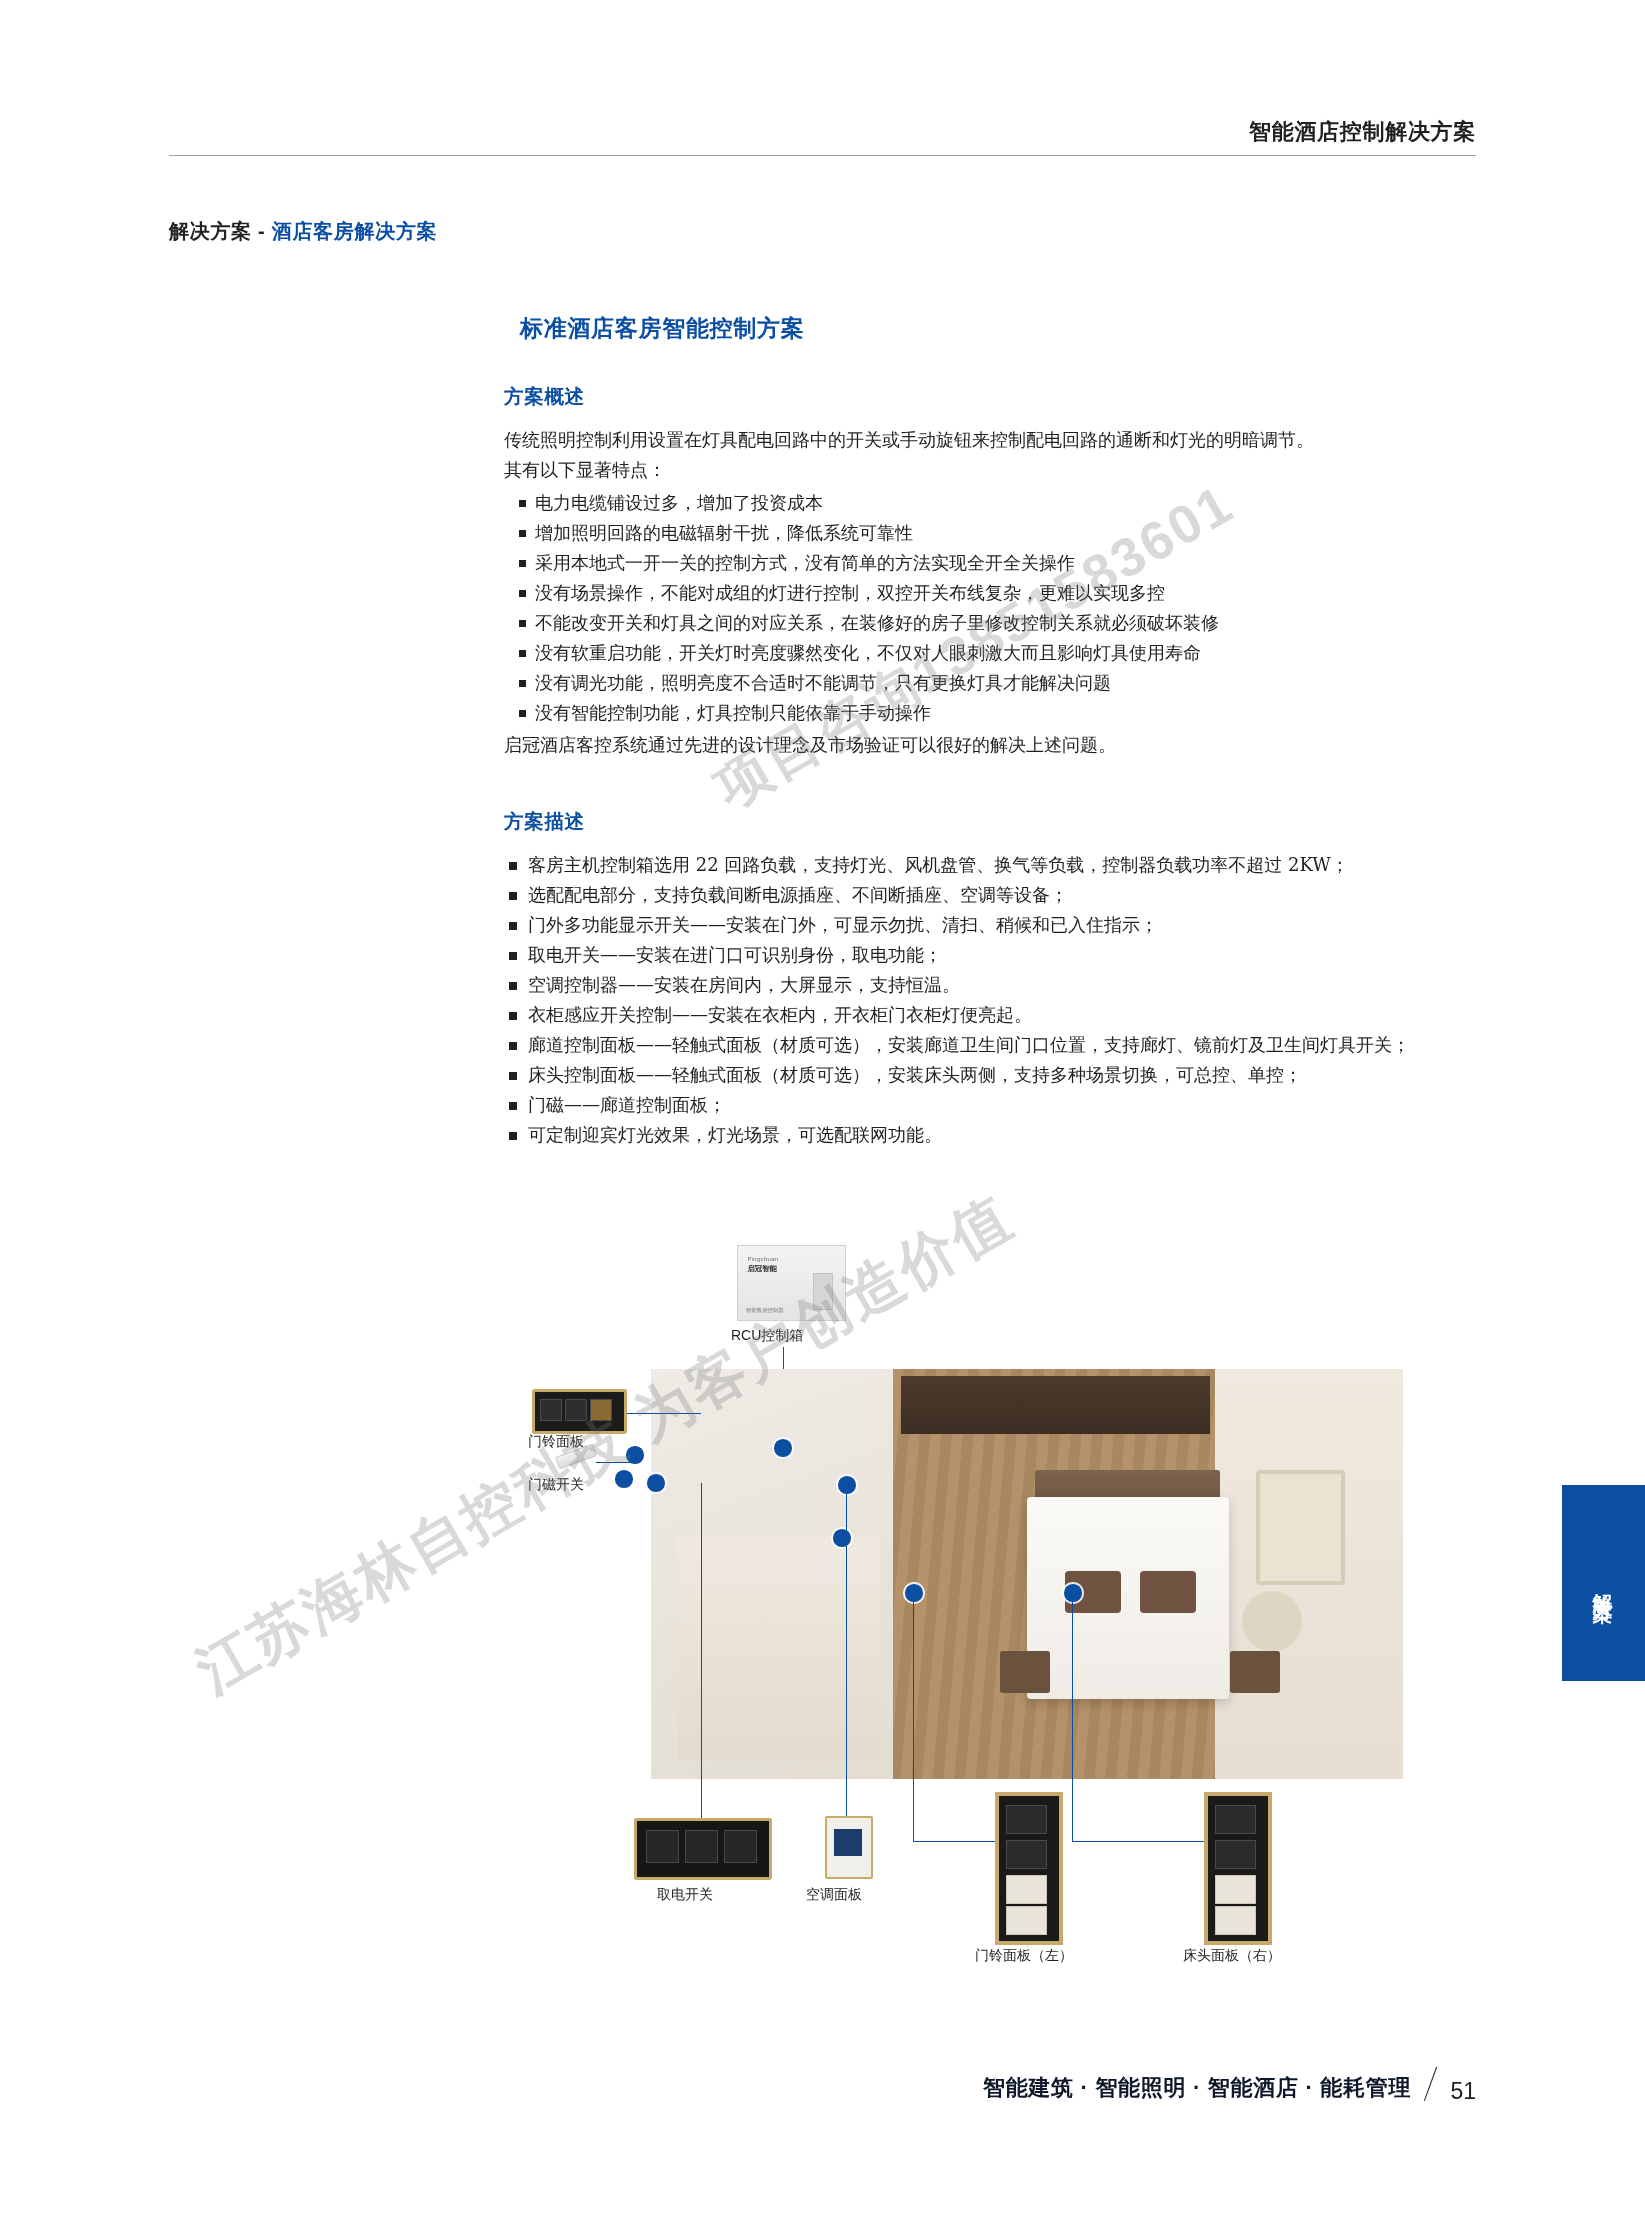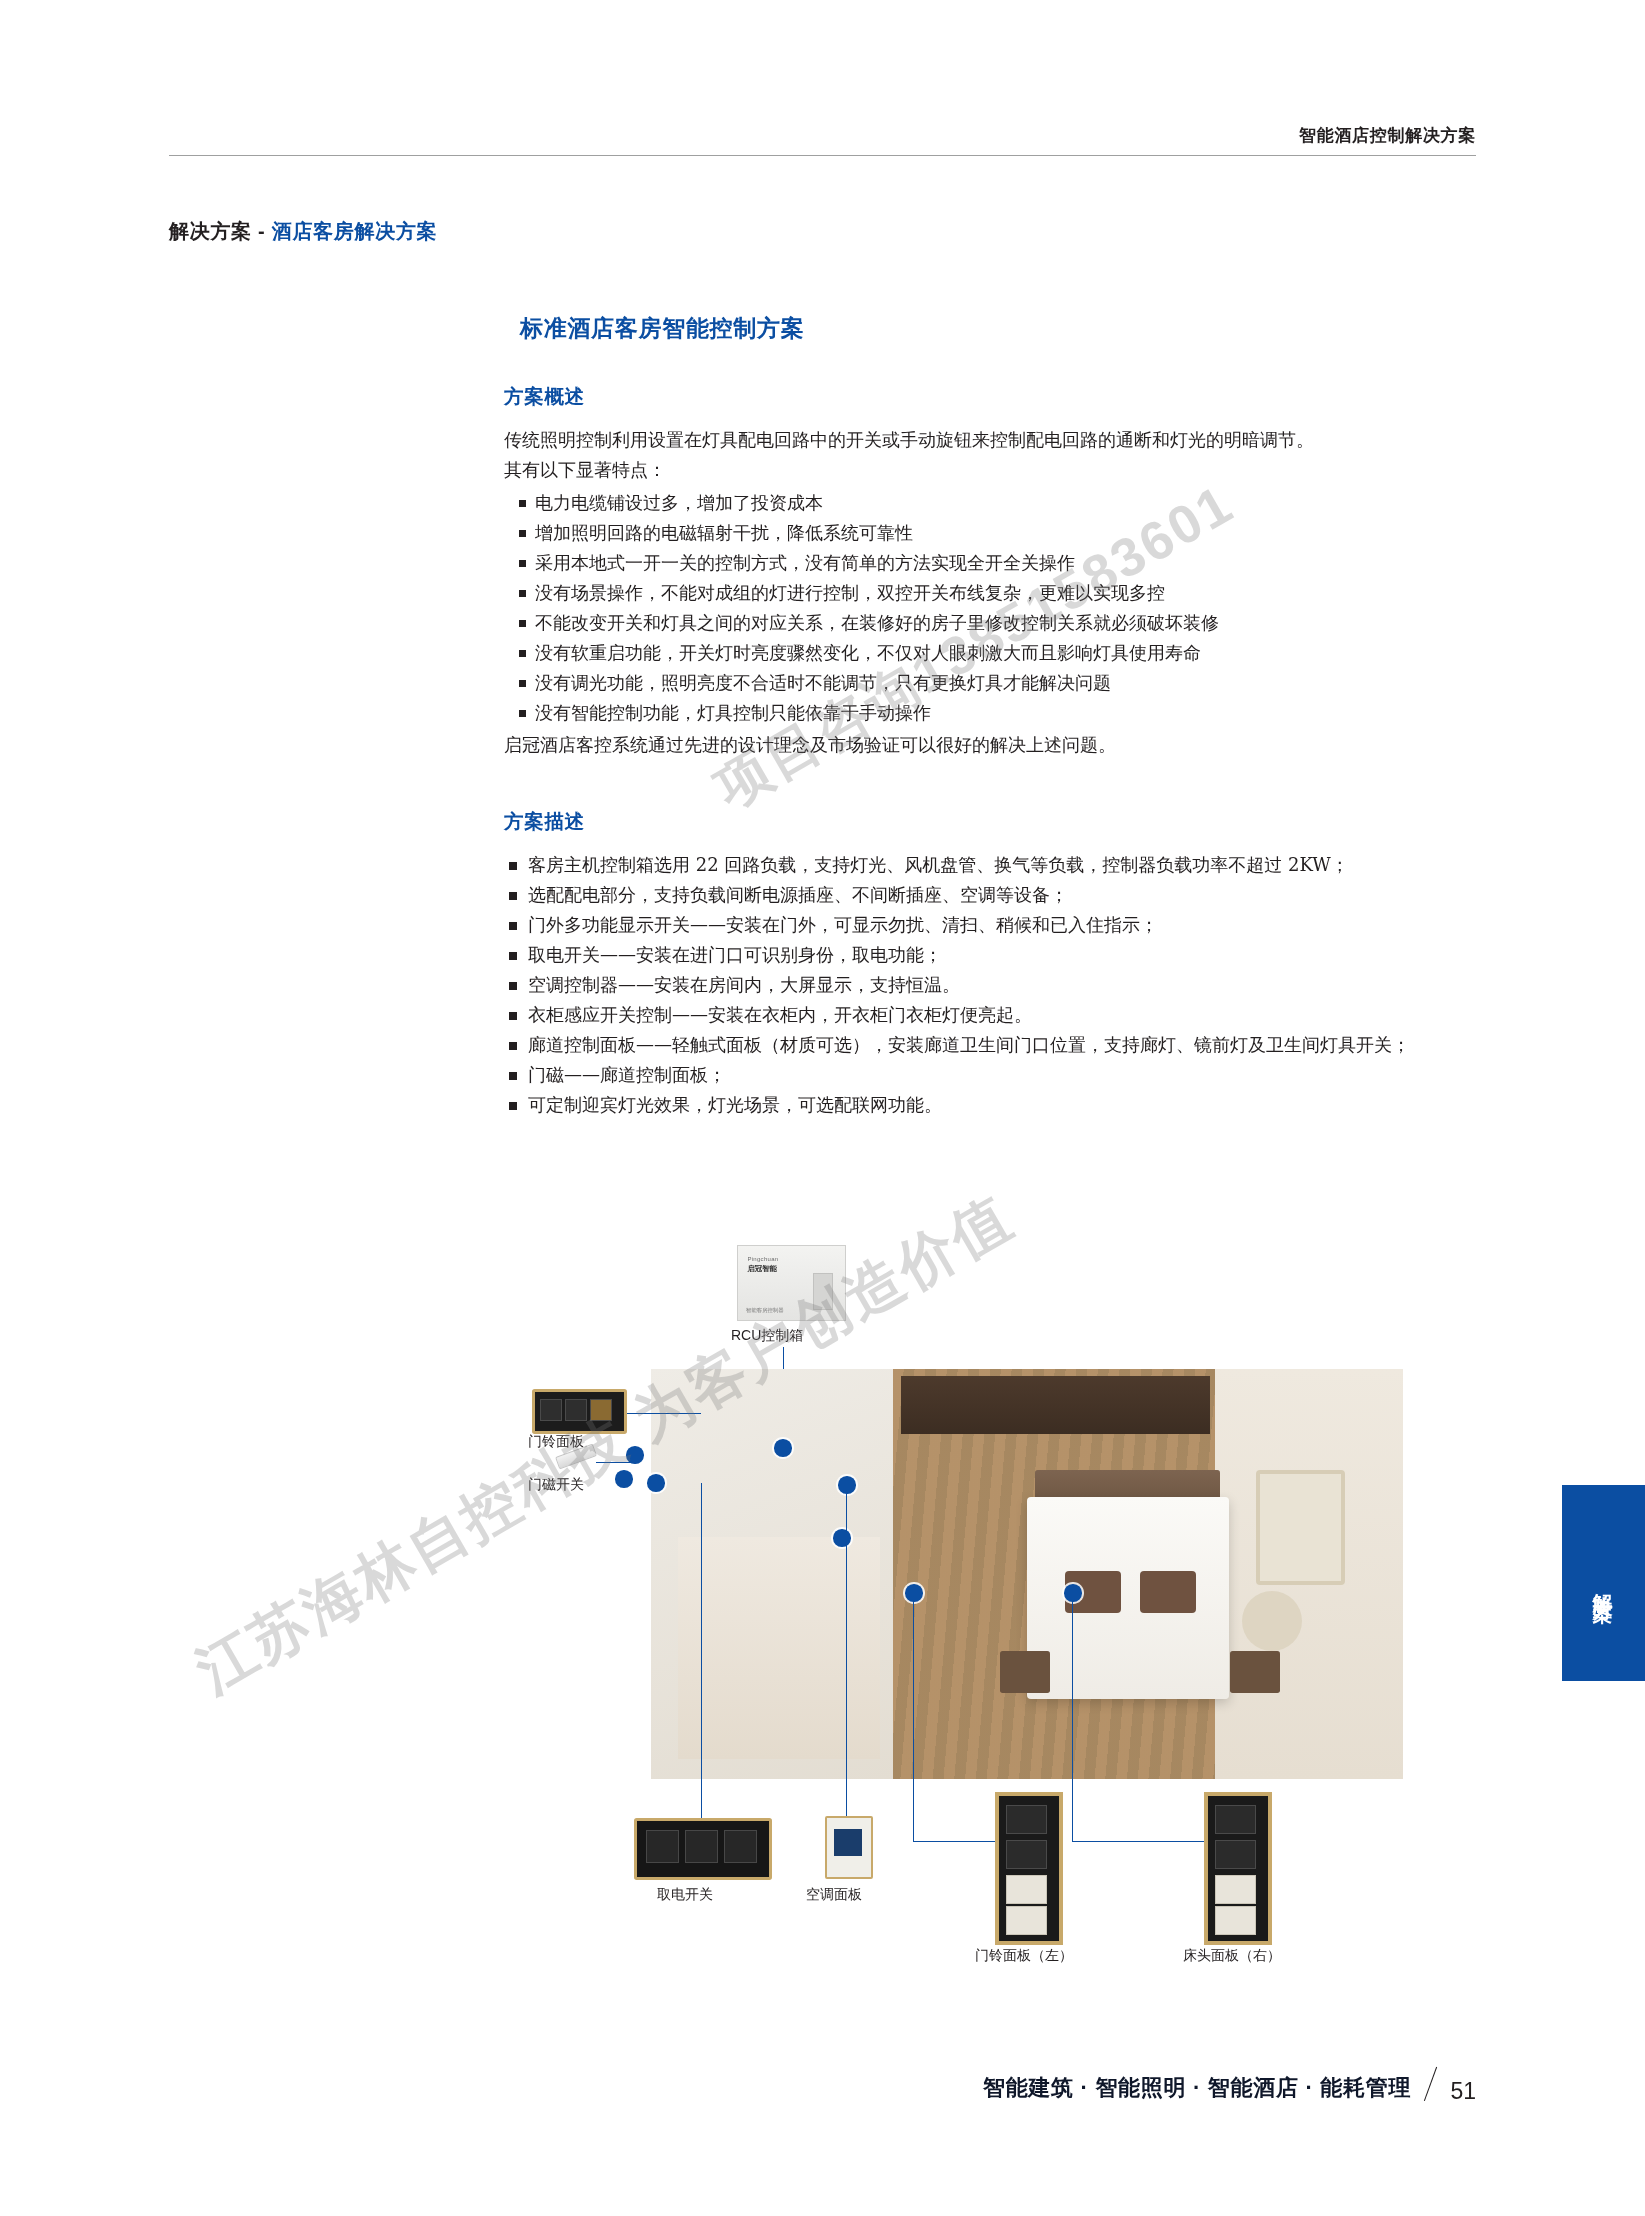--- a/index.html
+++ b/index.html
@@ -32,7 +32,7 @@
     position: absolute;
     right: 0;
     bottom: 8px;
-    font-size: 17px;
+    font-size: 22px;
     font-weight: bold;
     color: #231f20;
     letter-spacing: 0.7px;

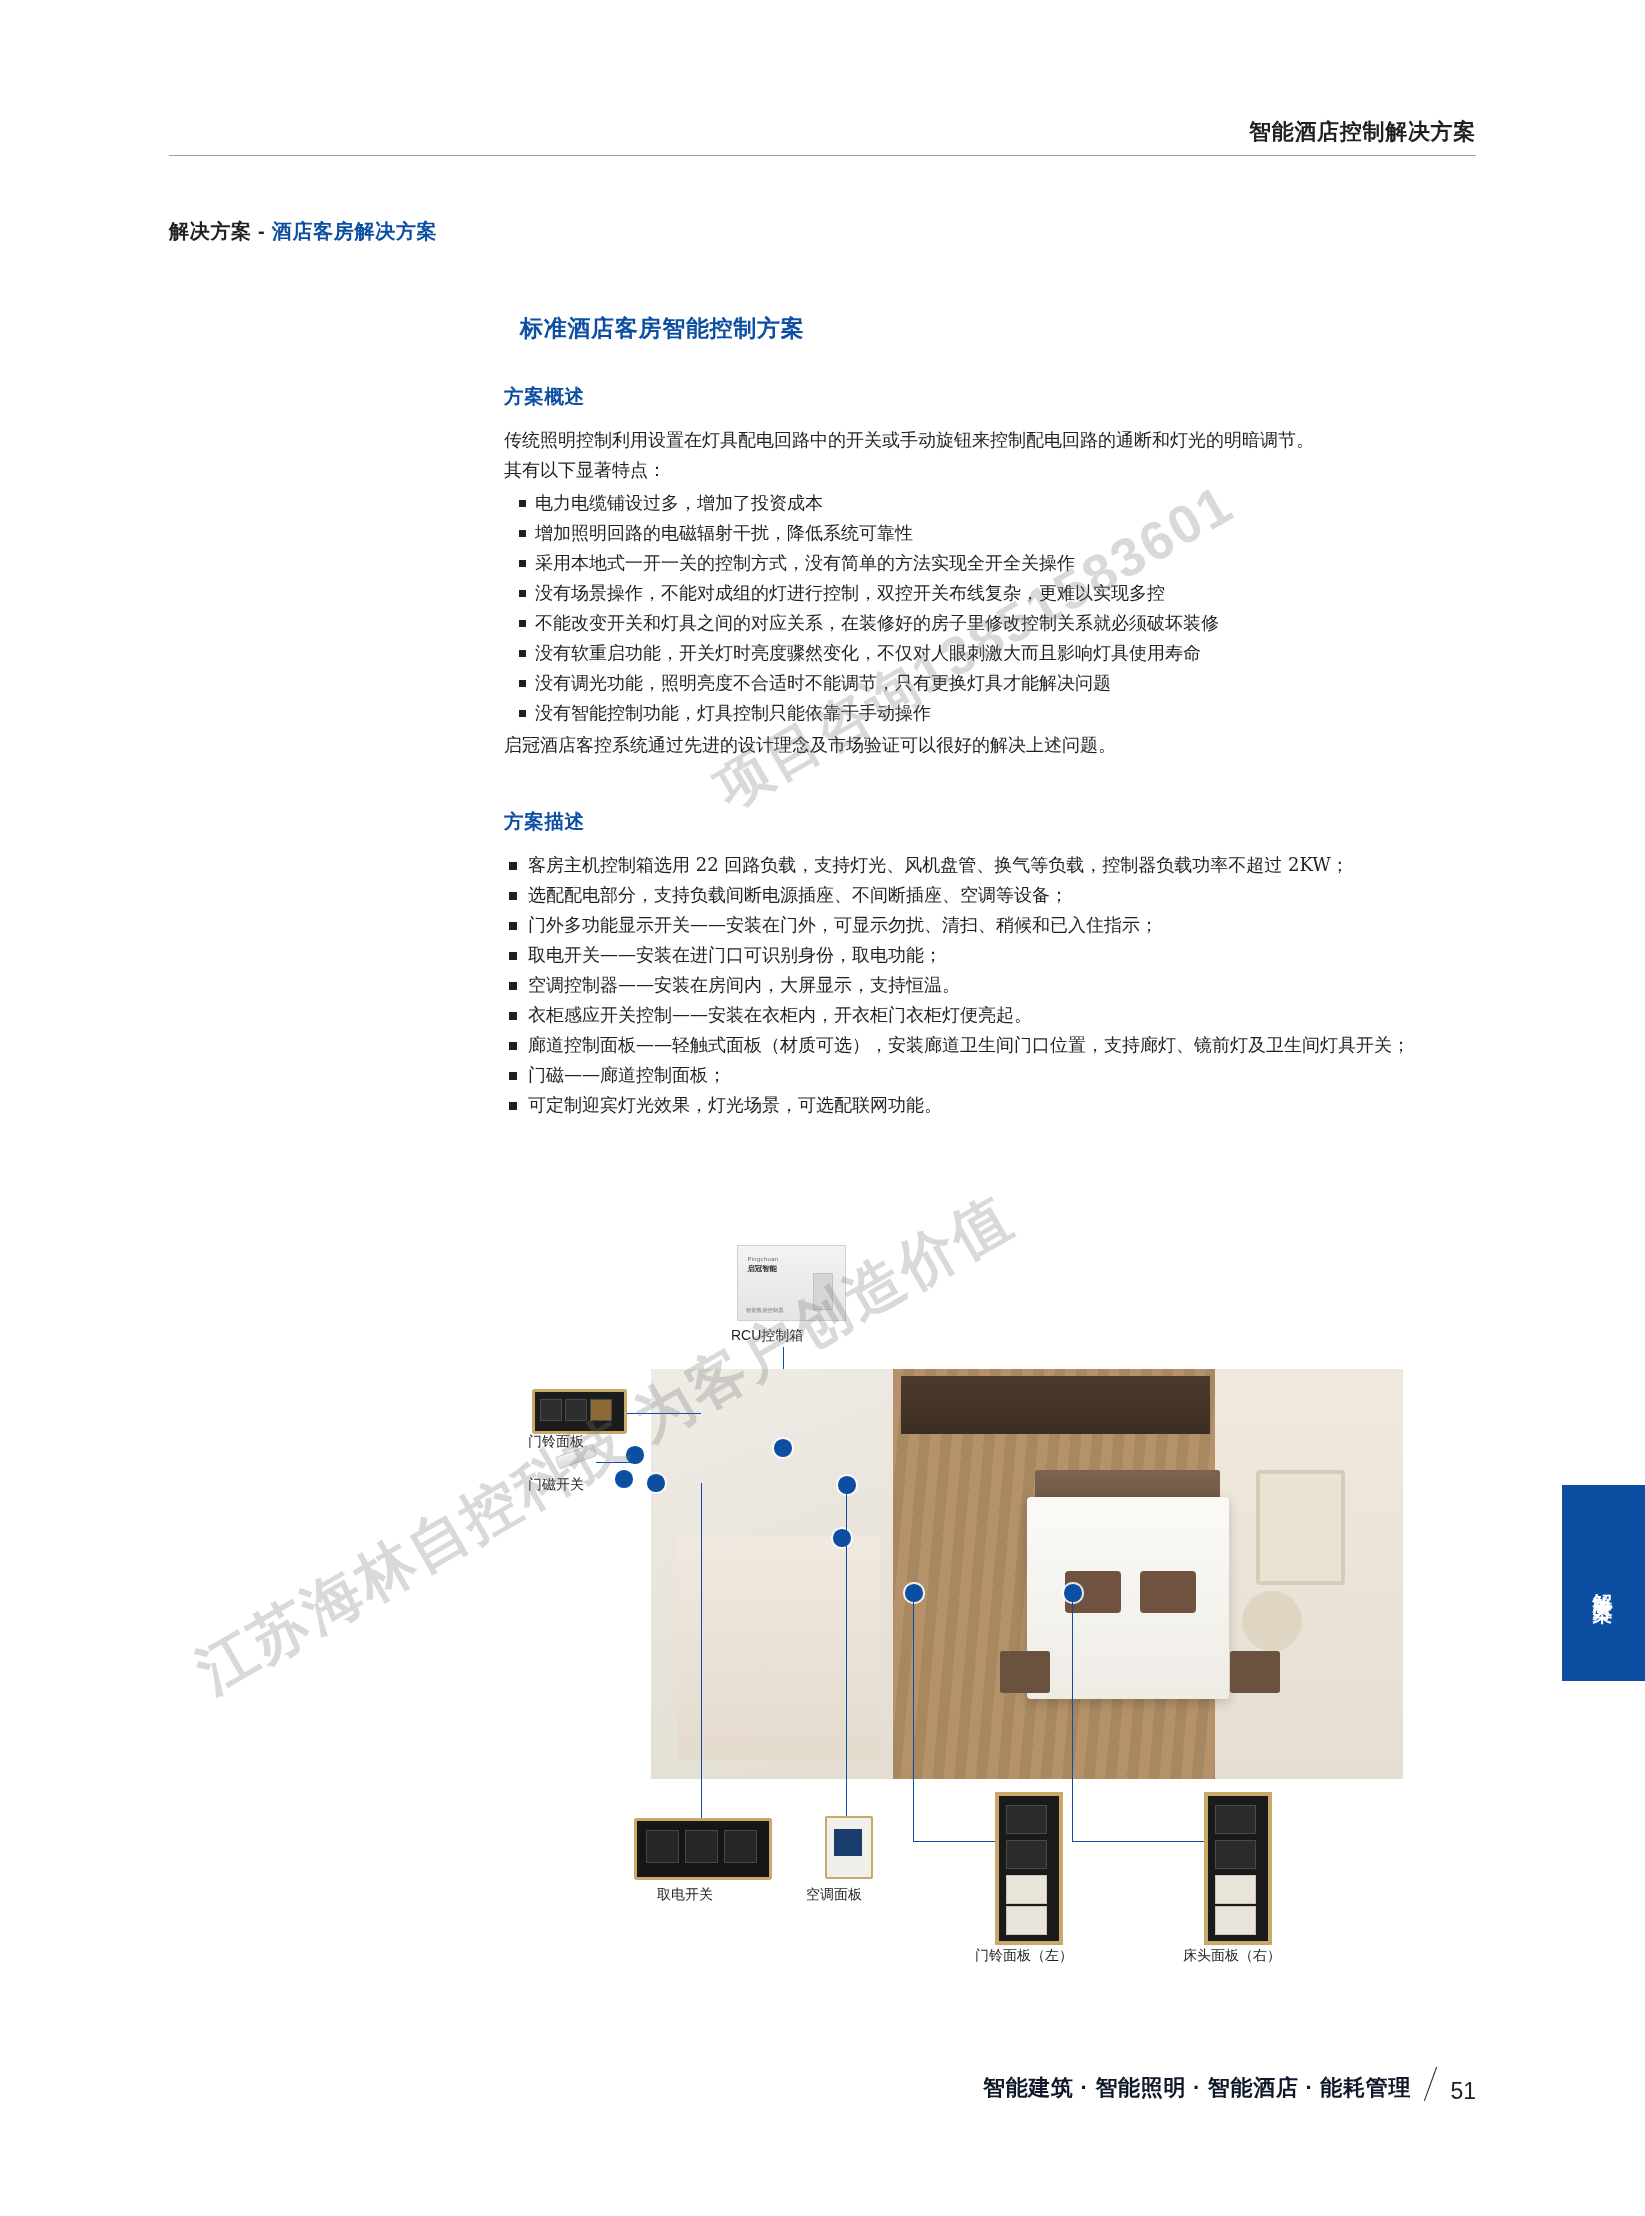--- a/index.html
+++ b/index.html
@@ -413,6 +413,7 @@
         <li>空调控制器——安装在房间内，大屏显示，支持恒温。</li>
         <li>衣柜感应开关控制——安装在衣柜内，开衣柜门衣柜灯便亮起。</li>
         <li>廊道控制面板——轻触式面板（材质可选），安装廊道卫生间门口位置，支持廊灯、镜前灯及卫生间灯具开关；</li>
+        <li>床头控制面板——轻触式面板（材质可选），安装床头两侧，支持多种场景切换，可总控、单控；</li>
         <li>门磁——廊道控制面板；</li>
         <li>可定制迎宾灯光效果，灯光场景，可选配联网功能。</li>
       </ul>

